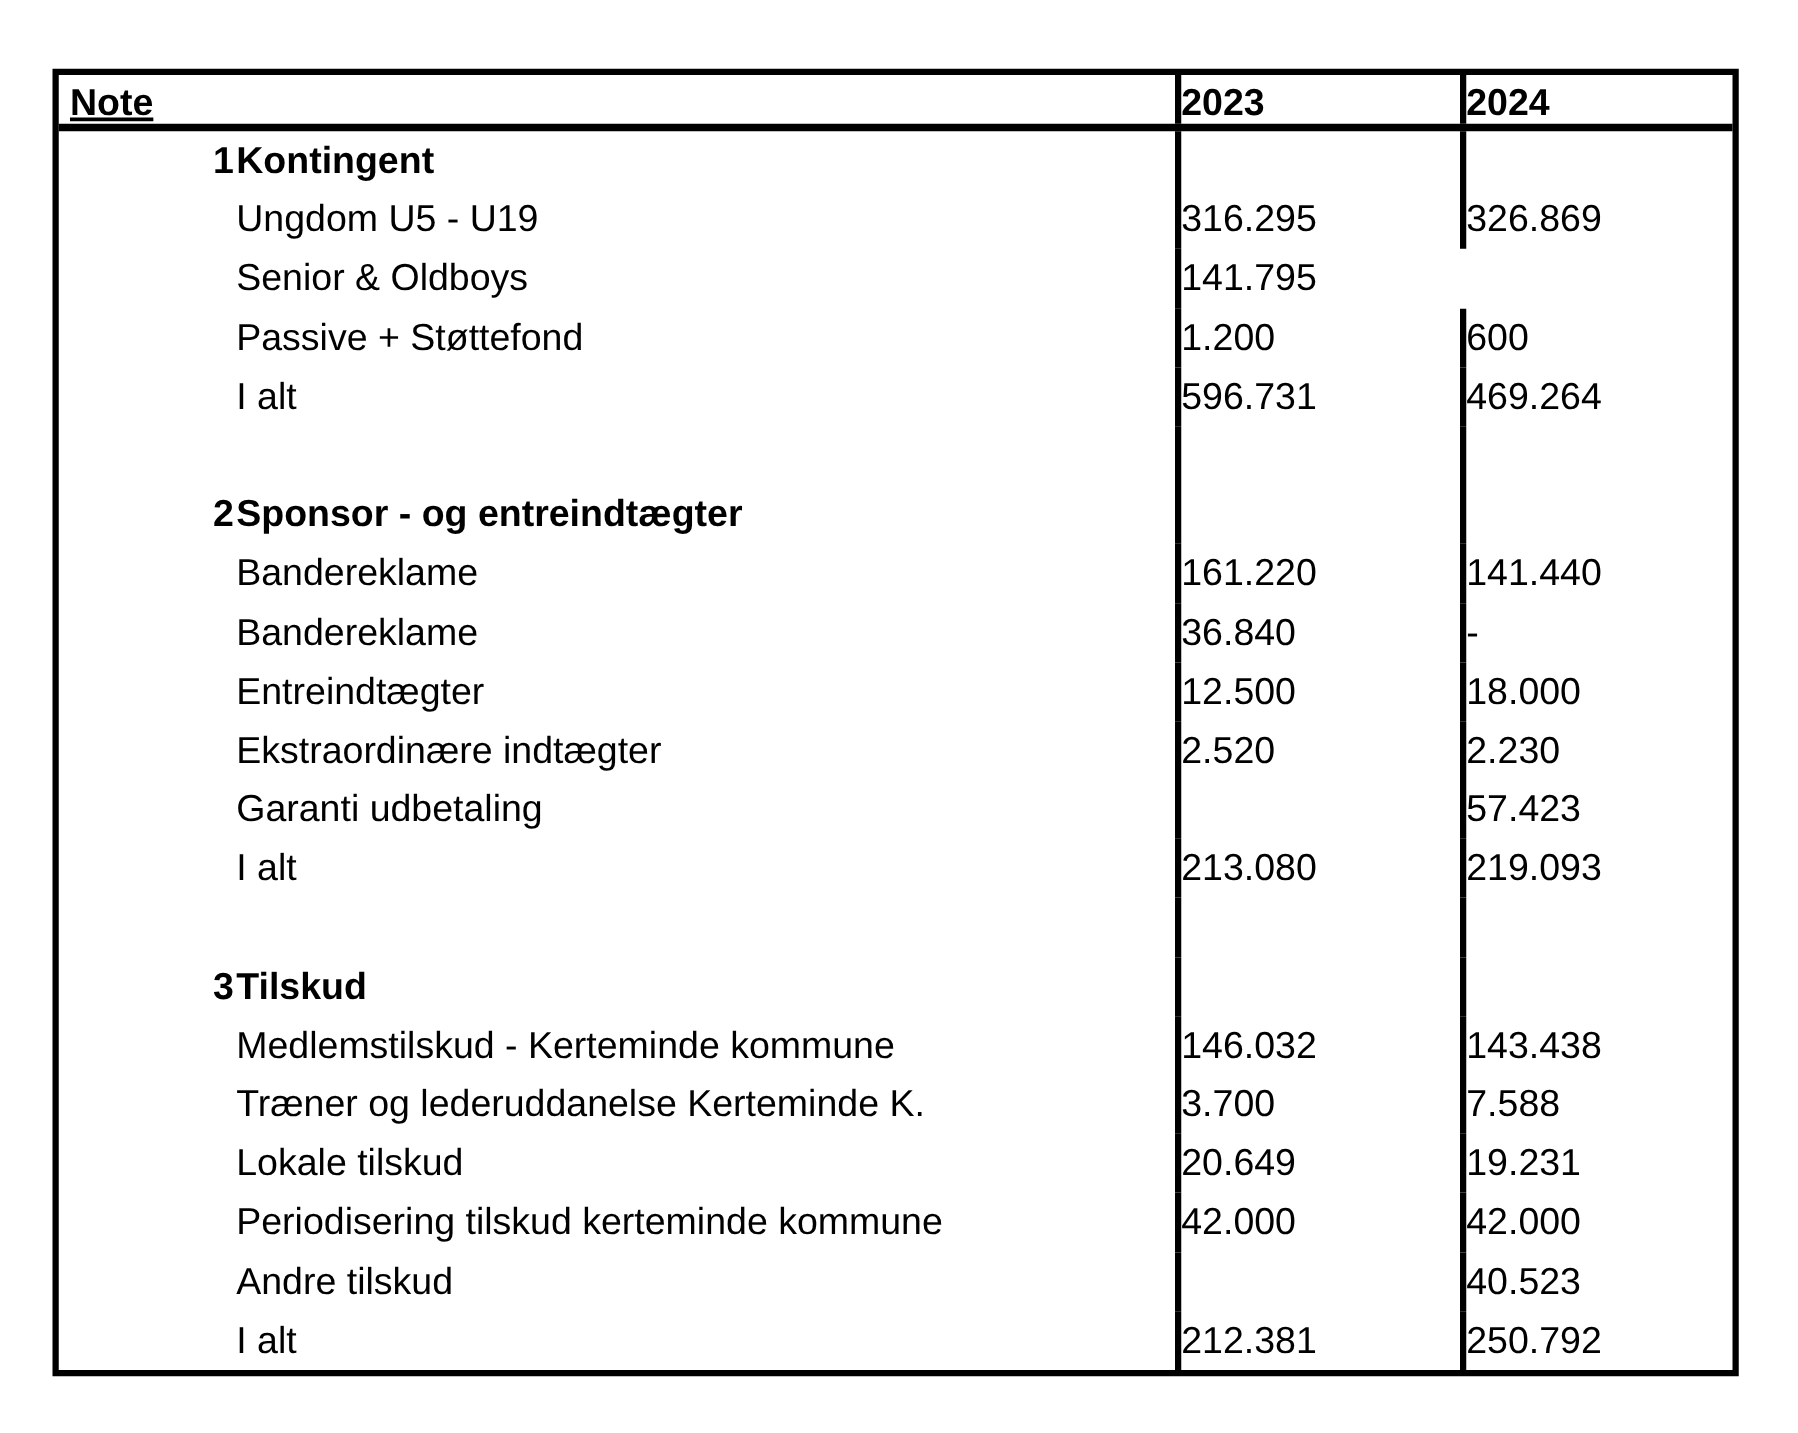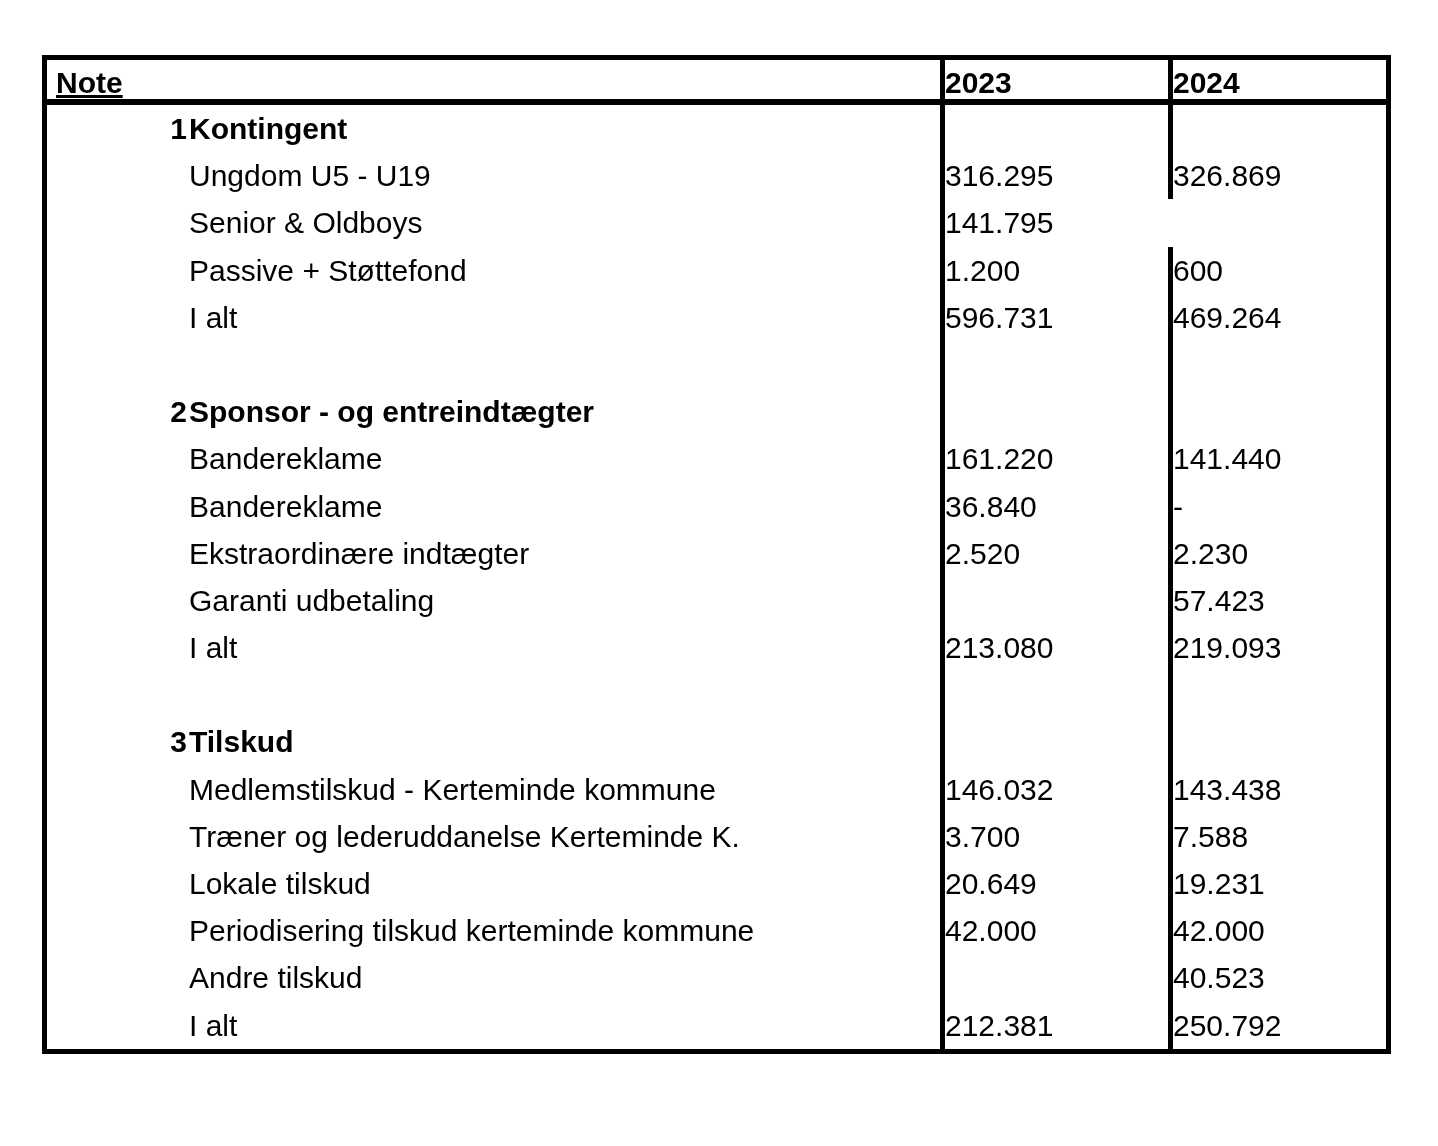--- a/index.html
+++ b/index.html
@@ -151,6 +151,14 @@
       <div class="cell colval num dash">-</div>
     </div>
 
+    <div class="row body">
+      <div class="cell label-cell">
+        <span class="note-num"></span>
+        <span class="item-label">Entreindtægter</span>
+      </div>
+      <div class="cell colval num">12.500</div>
+      <div class="cell colval num">18.000</div>
+    </div>
 
     <div class="row body">
       <div class="cell label-cell">

